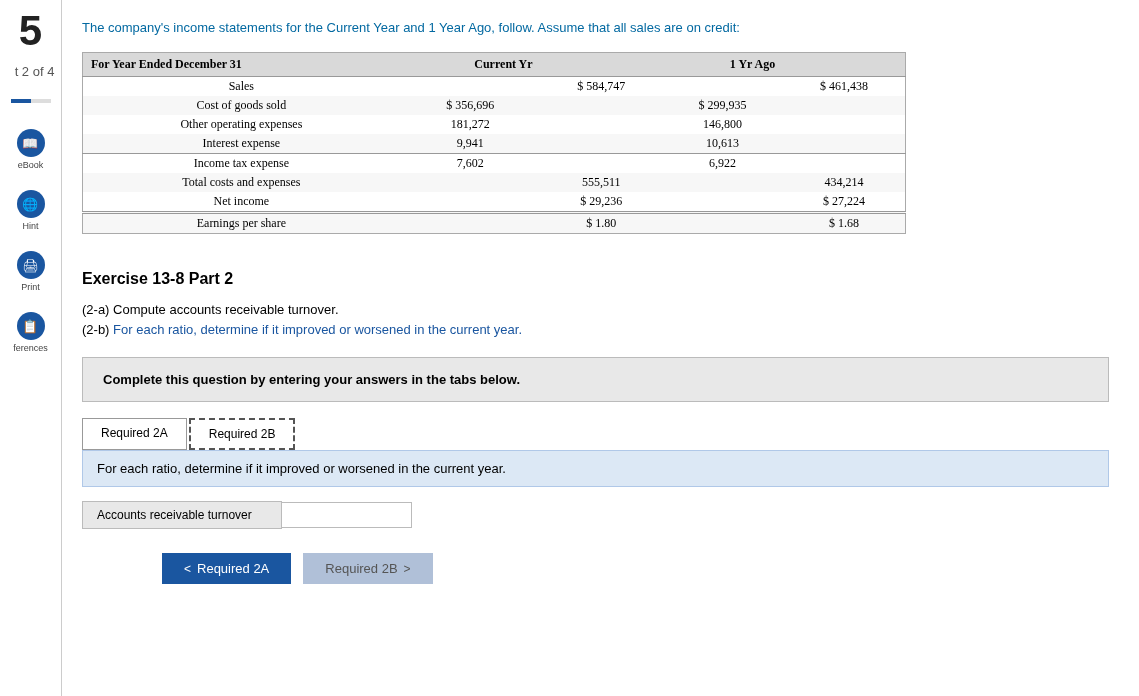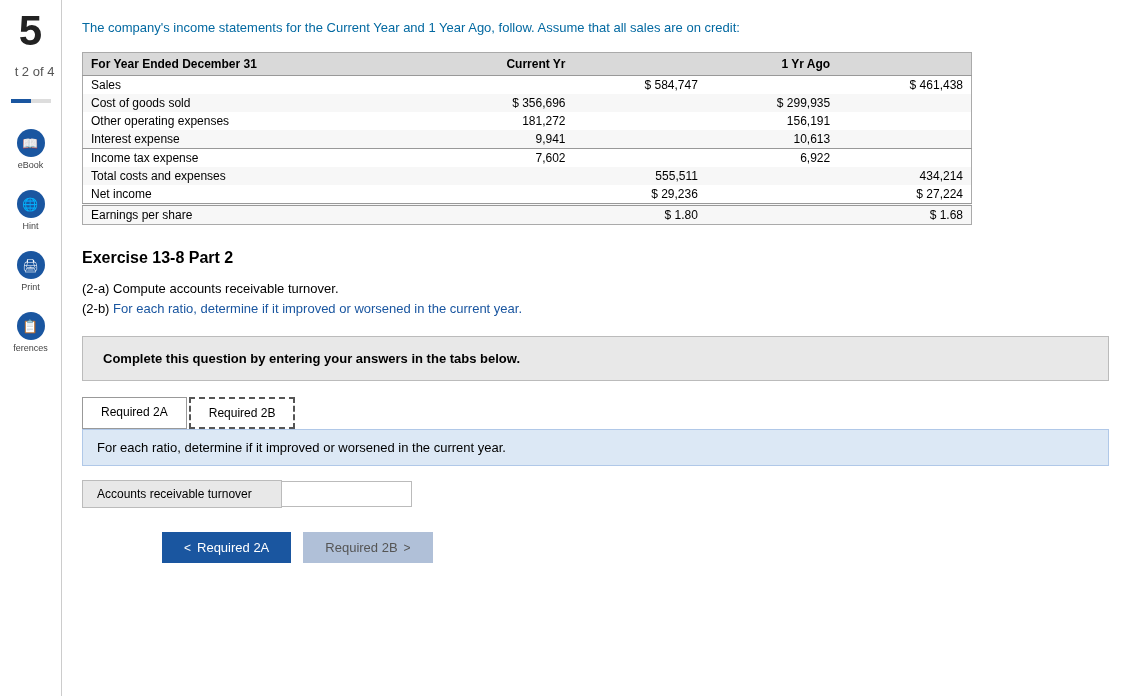--- a/index.html
+++ b/index.html
@@ -103,11 +103,11 @@
     }
 
     .financial-table {
-      width: 890px;
+      width: 824px;
       border-collapse: collapse;
-      font-family: Liberation Sans, sans-serif;
+      font-family: Liberation Serif, serif;
       font-size: 12px;
-      margin-bottom: 24px;
+      margin-bottom: 36px;
       border: 1px solid #aaa;
     }
     .financial-table th, .financial-table td {

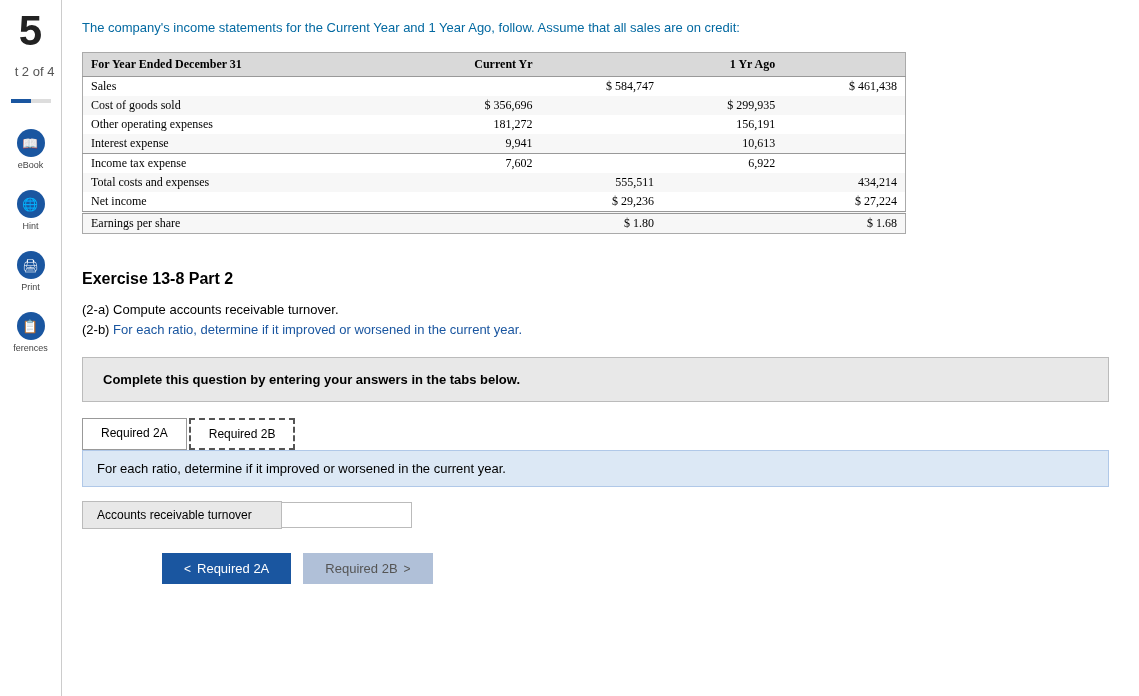--- a/index.html
+++ b/index.html
@@ -126,6 +126,7 @@
     }
     .financial-table tbody tr td {
       vertical-align: top;
+      text-align: center;
     }
     .financial-table tbody tr:nth-child(odd) {
       background: #fff;

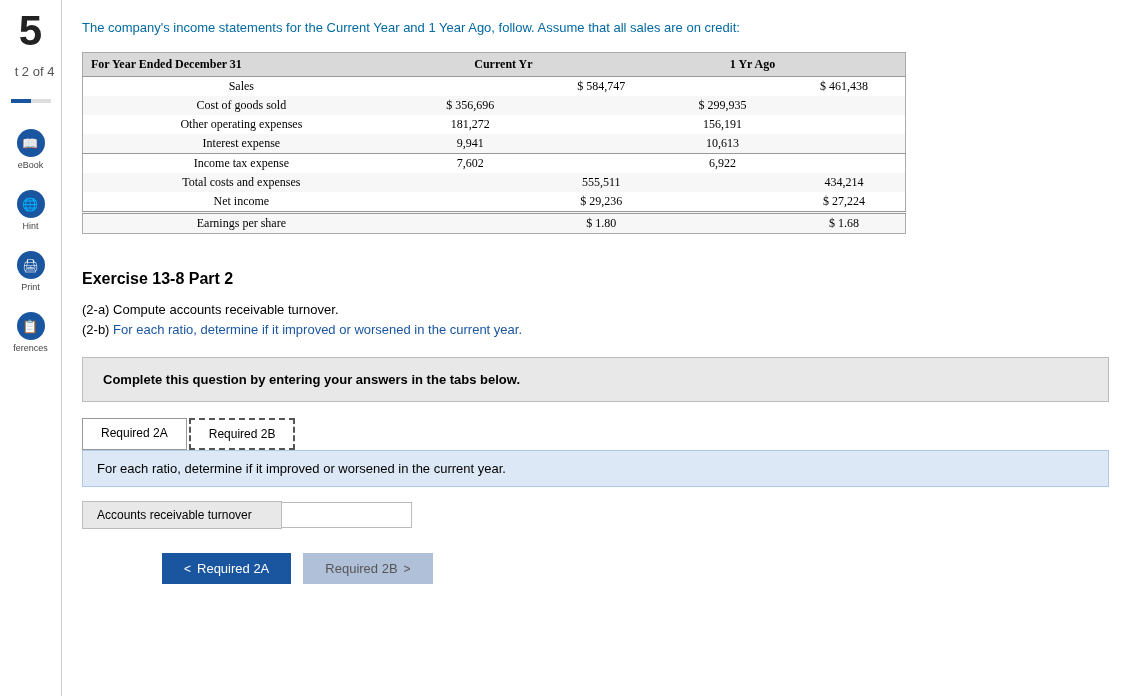--- a/index.html
+++ b/index.html
@@ -322,7 +322,7 @@
         <td>Other operating expenses</td>
         <td class="right">181,272</td>
         <td class="right"></td>
-        <td class="right">156,191</td>
+        <td class="right">146,800</td>
         <td class="right"></td>
       </tr>
       <tr>

